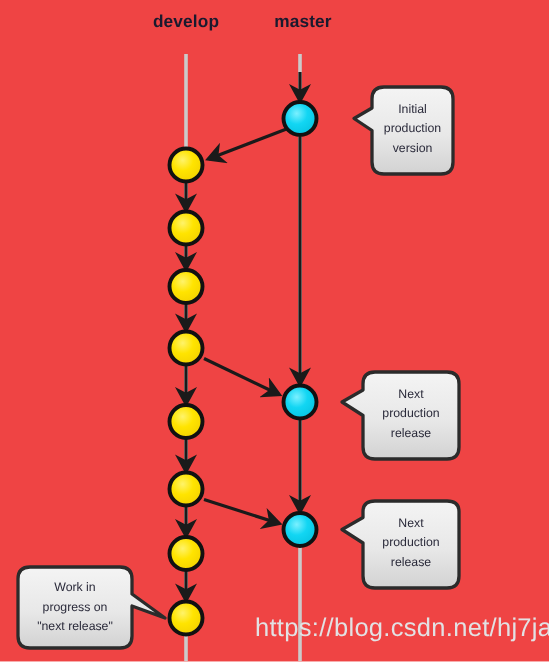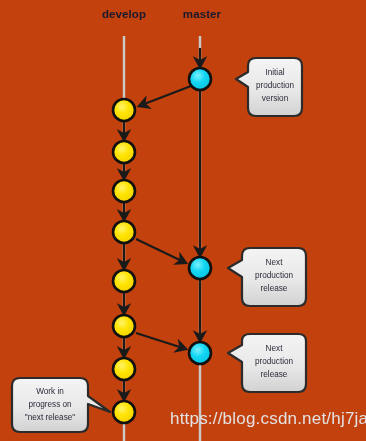--- a/index.html
+++ b/index.html
@@ -14,7 +14,7 @@
     position: relative;
     width: 366px;
     height: 441px;
-    background: #c2410c;
+    background: #ef4444;
     overflow: hidden;
     text-align: right;
   }

